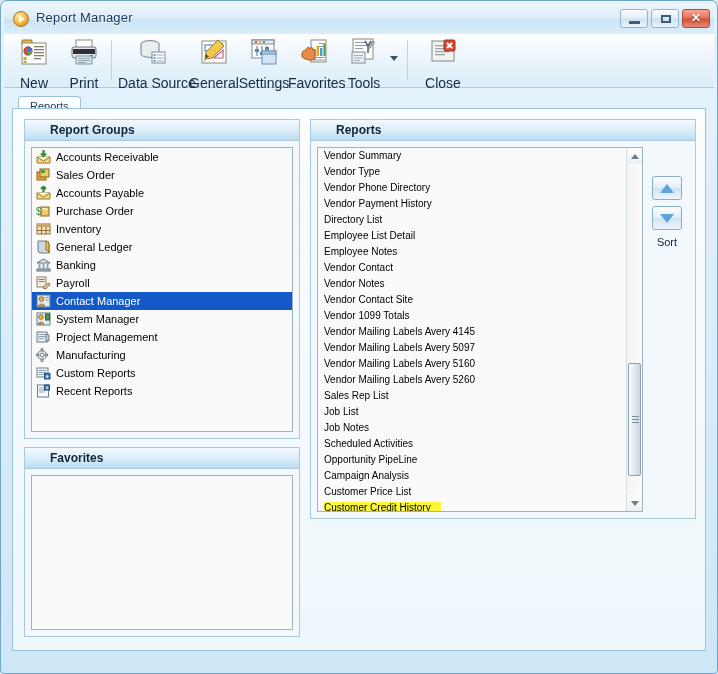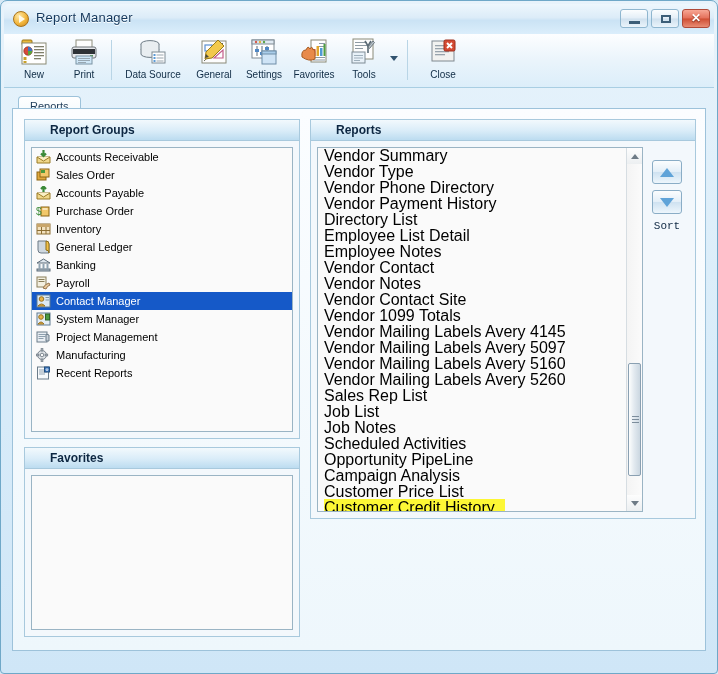--- a/index.html
+++ b/index.html
@@ -61,7 +61,7 @@
     position:absolute;top:3px;width:52px;text-align:center;cursor:default;
   }
   .tbicon{height:30px;display:flex;align-items:flex-end;justify-content:center;}
-  .tblabel{font-size:10px;color:#102c45;margin-top:2px;white-space:nowrap;}
+  .tblabel{font-size:14px;color:#102c45;margin-top:8px;white-space:nowrap;}
   .tbsep{position:absolute;top:6px;width:1px;height:40px;background:#b9d5e6;}
   .tbcaret{
     position:absolute;width:0;height:0;border-left:4px solid transparent;border-right:4px solid transparent;

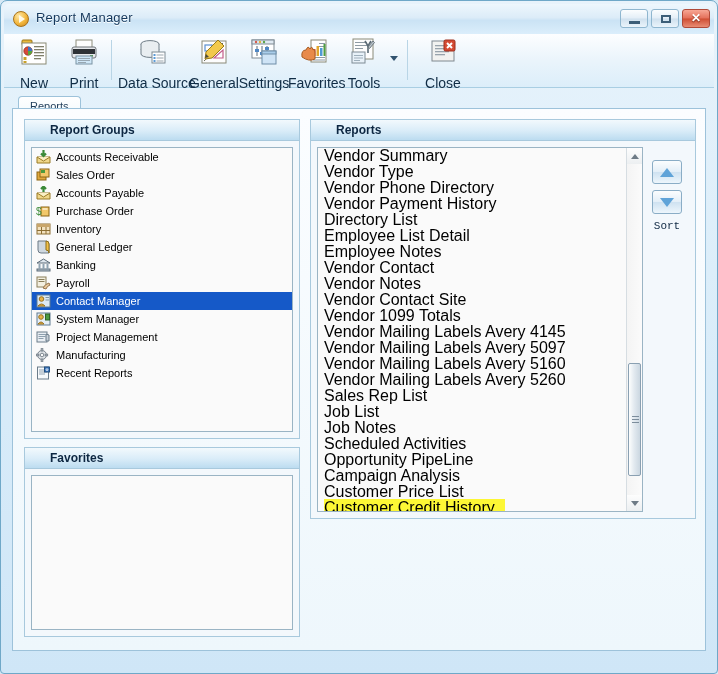--- a/index.html
+++ b/index.html
@@ -94,7 +94,7 @@
   .lrow{height:18px;line-height:18px;padding-left:4px;display:flex;align-items:center;white-space:nowrap;font-size:11px;color:#000;}
   .lrow.sel{background:#1559c8;color:#ffffff;}
   .licon{width:15px;height:14px;margin-right:5px;flex:0 0 15px;position:relative;}
-  .rrow{height:16px;line-height:16px;padding-left:6px;font-size:16px;color:#000;white-space:nowrap;}
+  .rrow{height:16px;line-height:16px;padding-left:6px;font-size:10px;color:#000;white-space:nowrap;}
   .rrow .hl{background:#fdf735;padding:0 19px 0 0;}
   
   .vsb{

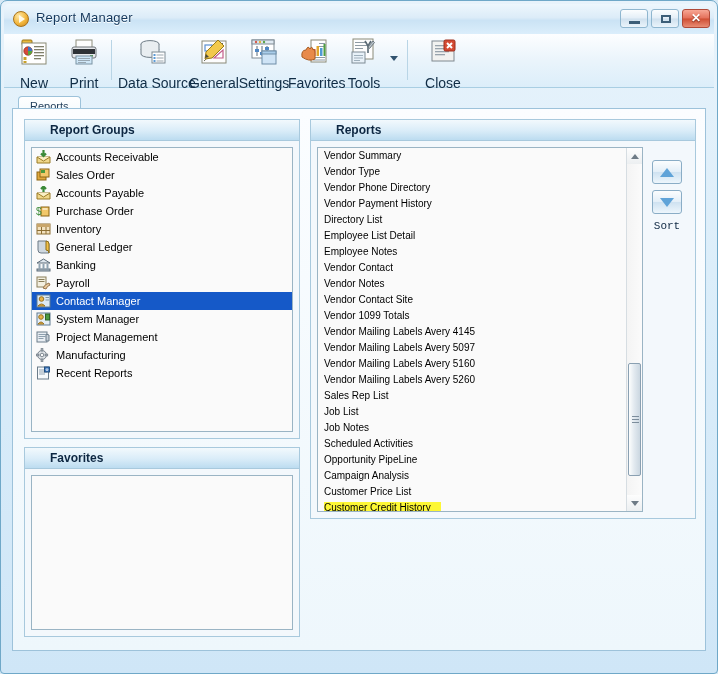--- a/index.html
+++ b/index.html
@@ -516,7 +516,7 @@
         </div>
       </div>
 
-      <div class="sortwrap" style="right:6px;top:40px;width:44px;font-family:Liberation Mono, monospace;">
+      <div class="sortwrap" style="right:6px;top:56px;width:44px;">
         <div class="sortbtn">
             <span class="tri-up"></span>
           </div>

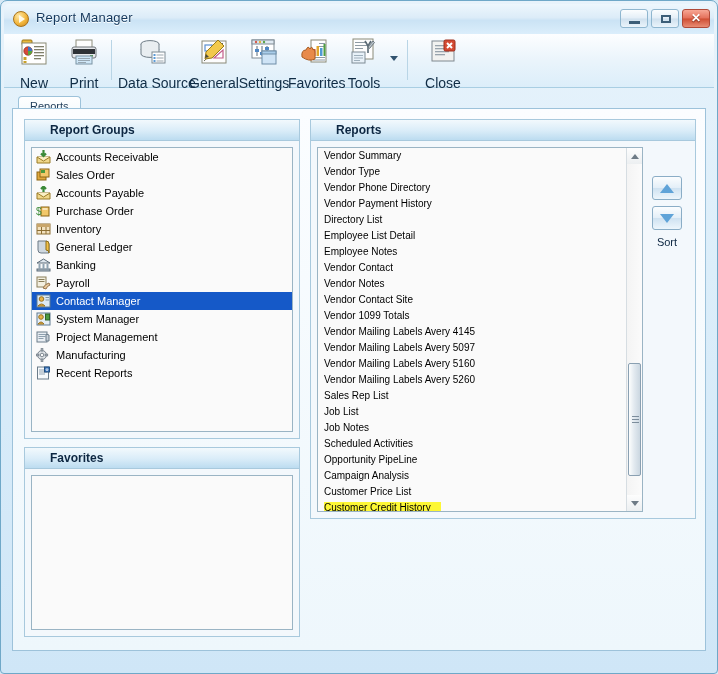--- a/index.html
+++ b/index.html
@@ -449,6 +449,19 @@
                 </g>
               </svg></span>
             <span>Manufacturing</span>
+          </div>
+          <div class="lrow">
+            <span class="licon"><svg width="15" height="14" viewBox="0 0 15 14">
+                <rect x="1" y="2" width="11" height="9" fill="#eef4f9" stroke="#6b7c8a"></rect>
+                <g fill="#93a4b1">
+                  <rect x="2.5" y="4" width="8" height="1"></rect>
+                  <rect x="2.5" y="6" width="8" height="1"></rect>
+                  <rect x="2.5" y="8" width="5" height="1"></rect>
+                </g>
+                <rect x="8.5" y="7.5" width="5.5" height="5.5" fill="#3f79c0" stroke="#24507f"></rect>
+                <path d="M11.2 9 v2.5 M10 10.3 l1.2 1.3 l1.2 -1.3" stroke="#fff" stroke-width="1" fill="none"></path>
+              </svg></span>
+            <span>Custom Reports</span>
           </div>
           <div class="lrow">
             <span class="licon"><svg width="15" height="14" viewBox="0 0 15 14">

